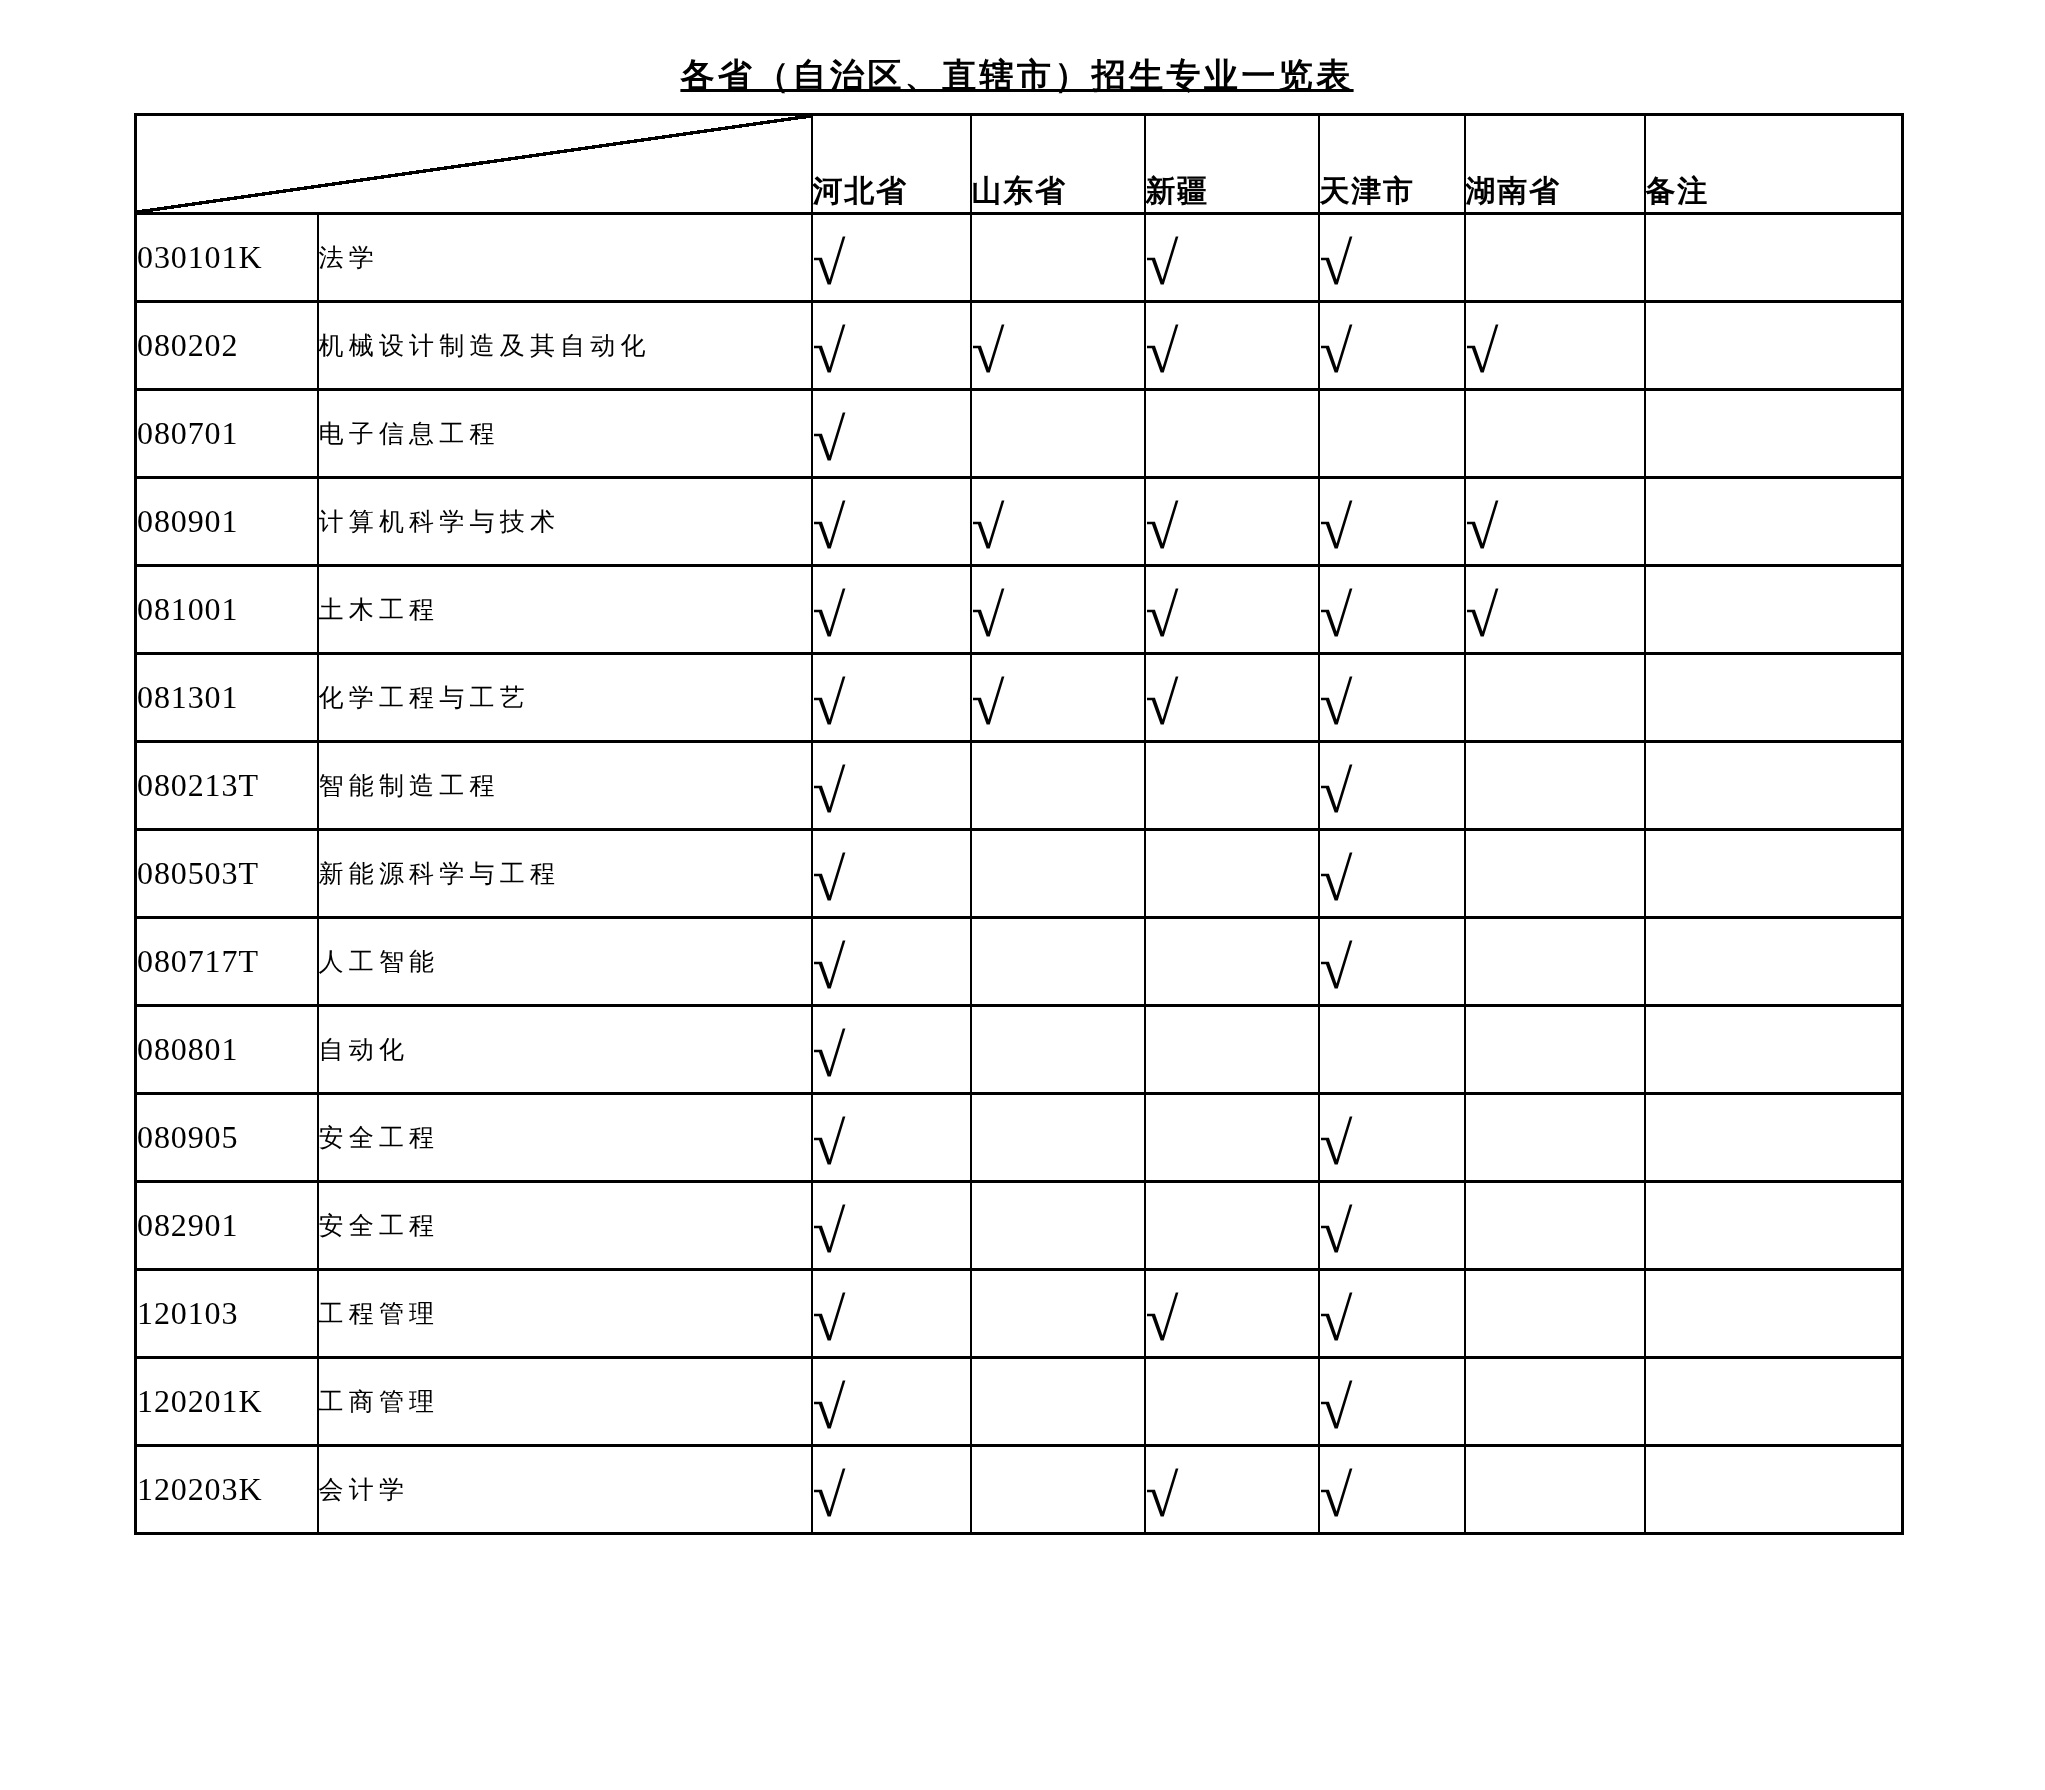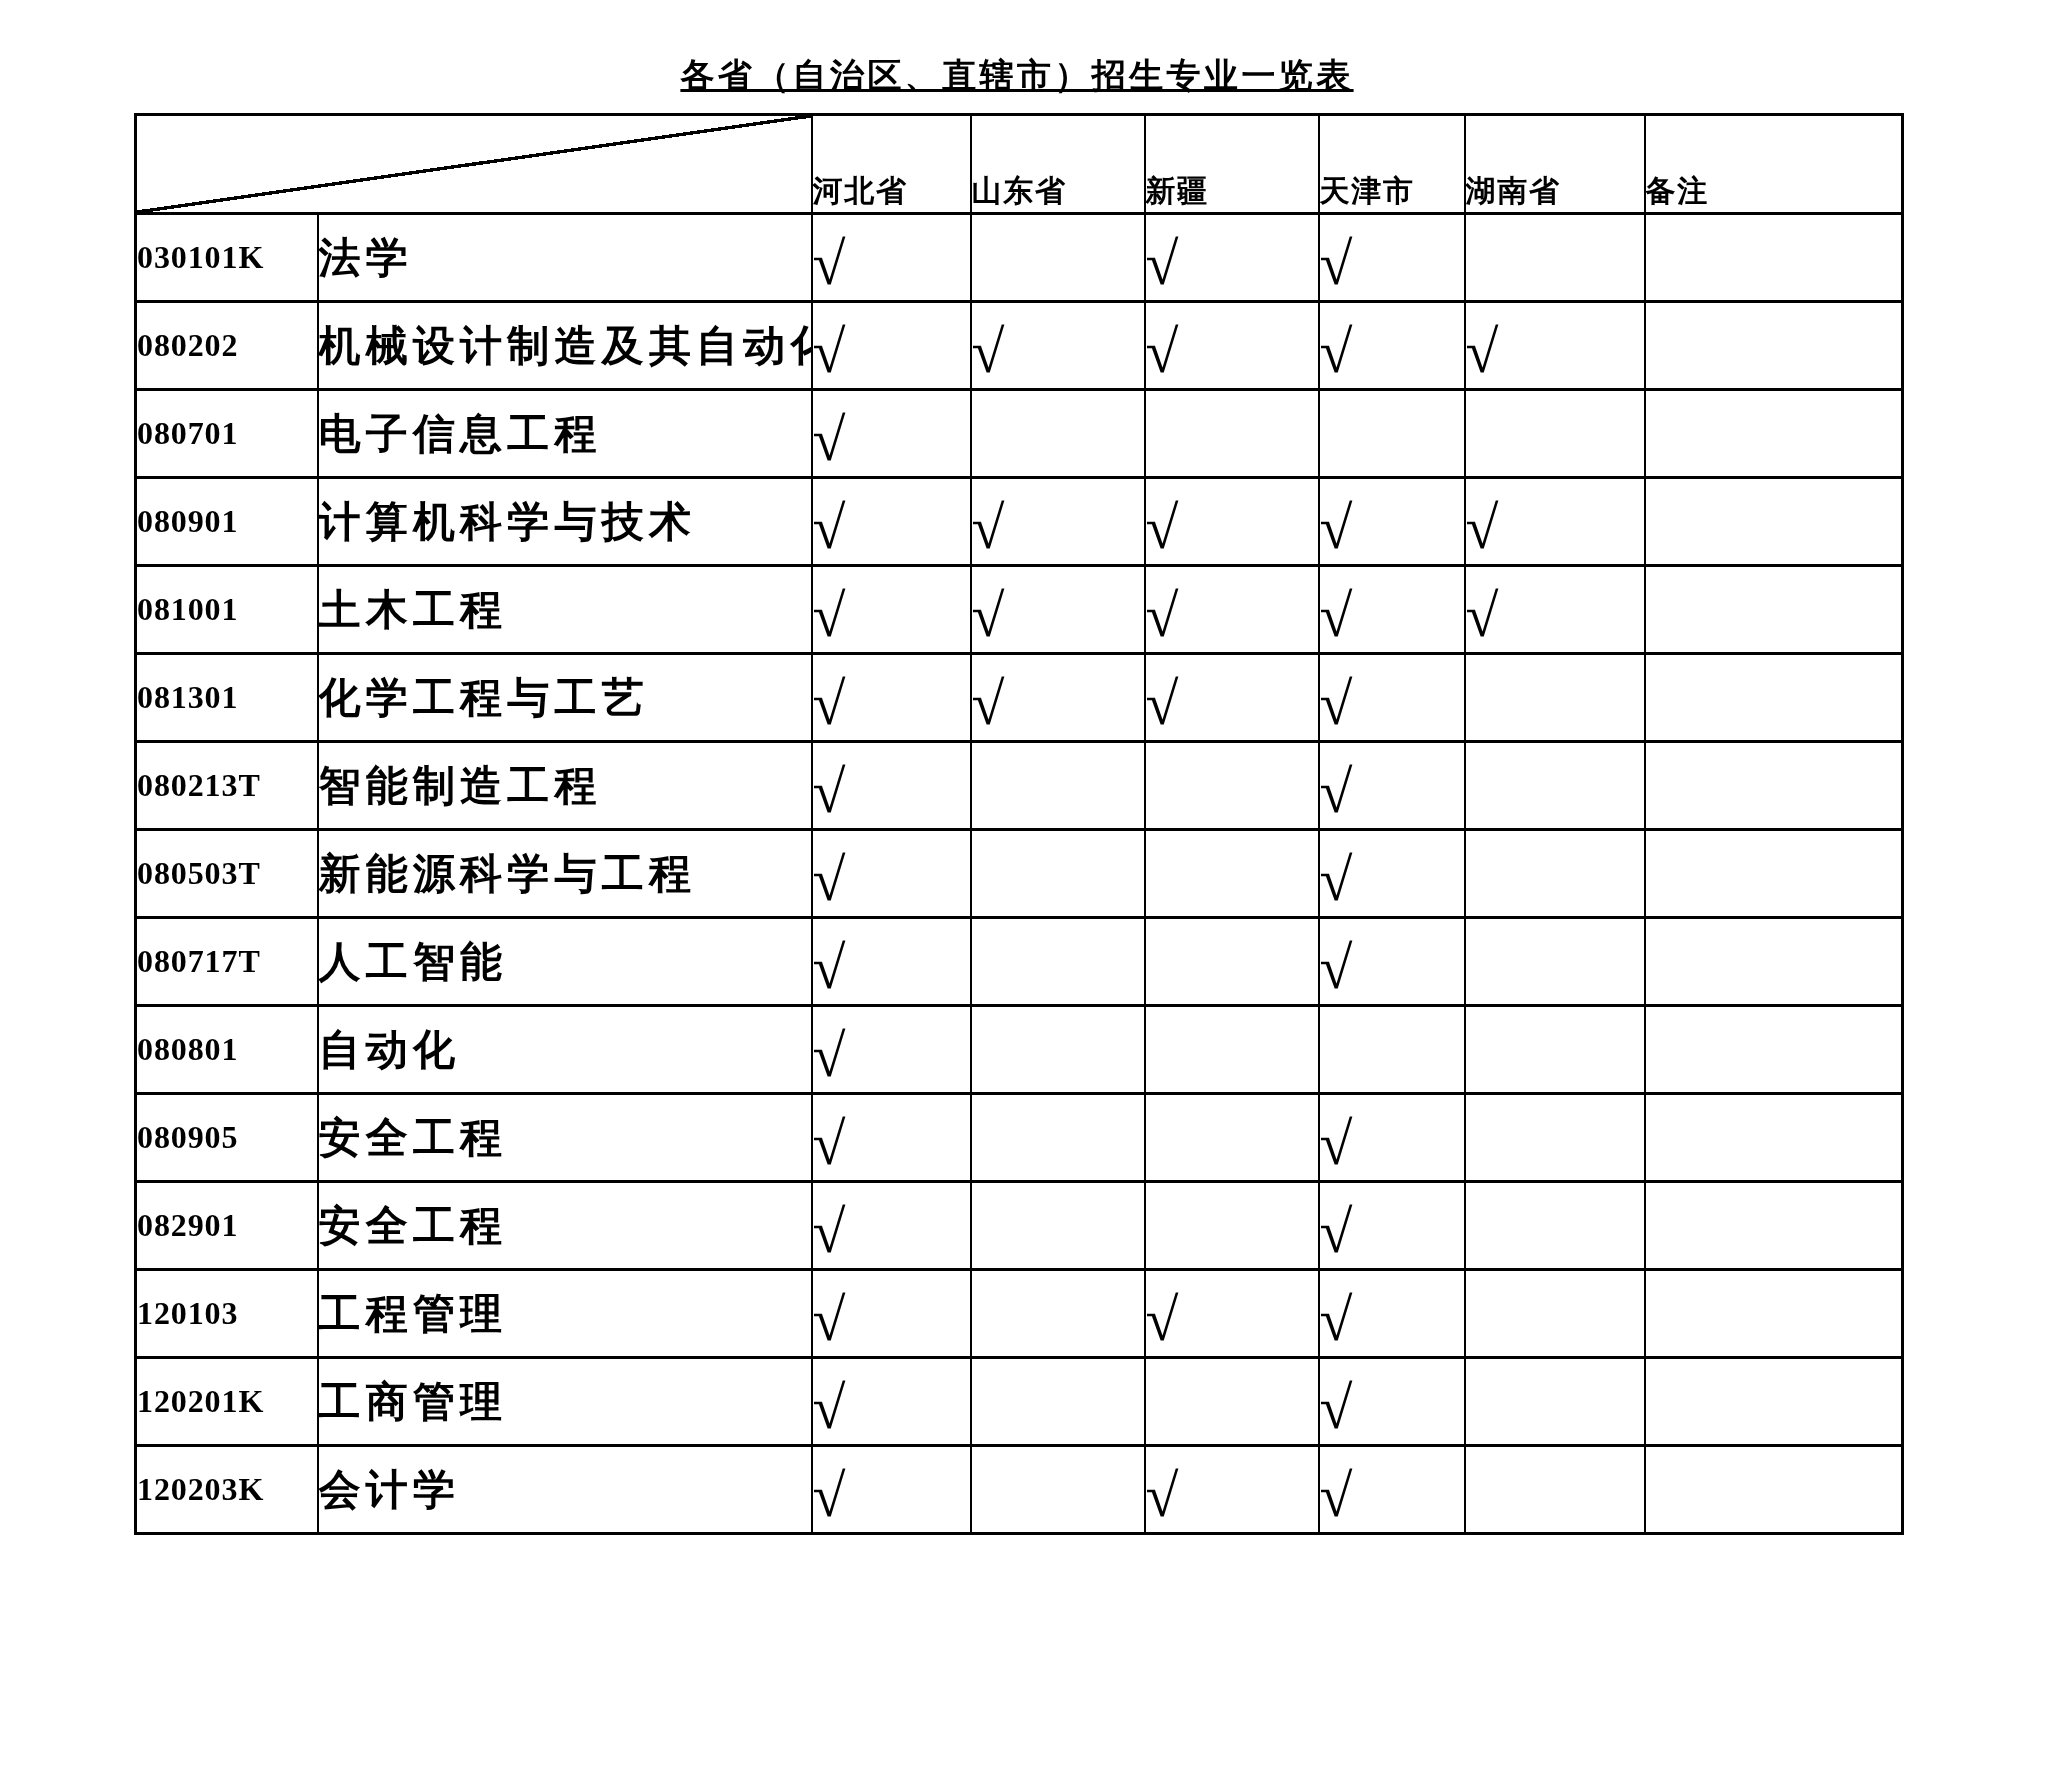--- a/index.html
+++ b/index.html
@@ -45,7 +45,7 @@
     overflow: hidden;
   }
   tr.hdr { height: 99px; }
-  tbody tr { height: 88px; font-weight: bold; }
+  tbody tr { height: 88px; }
 
   th.diag {
     position: relative;

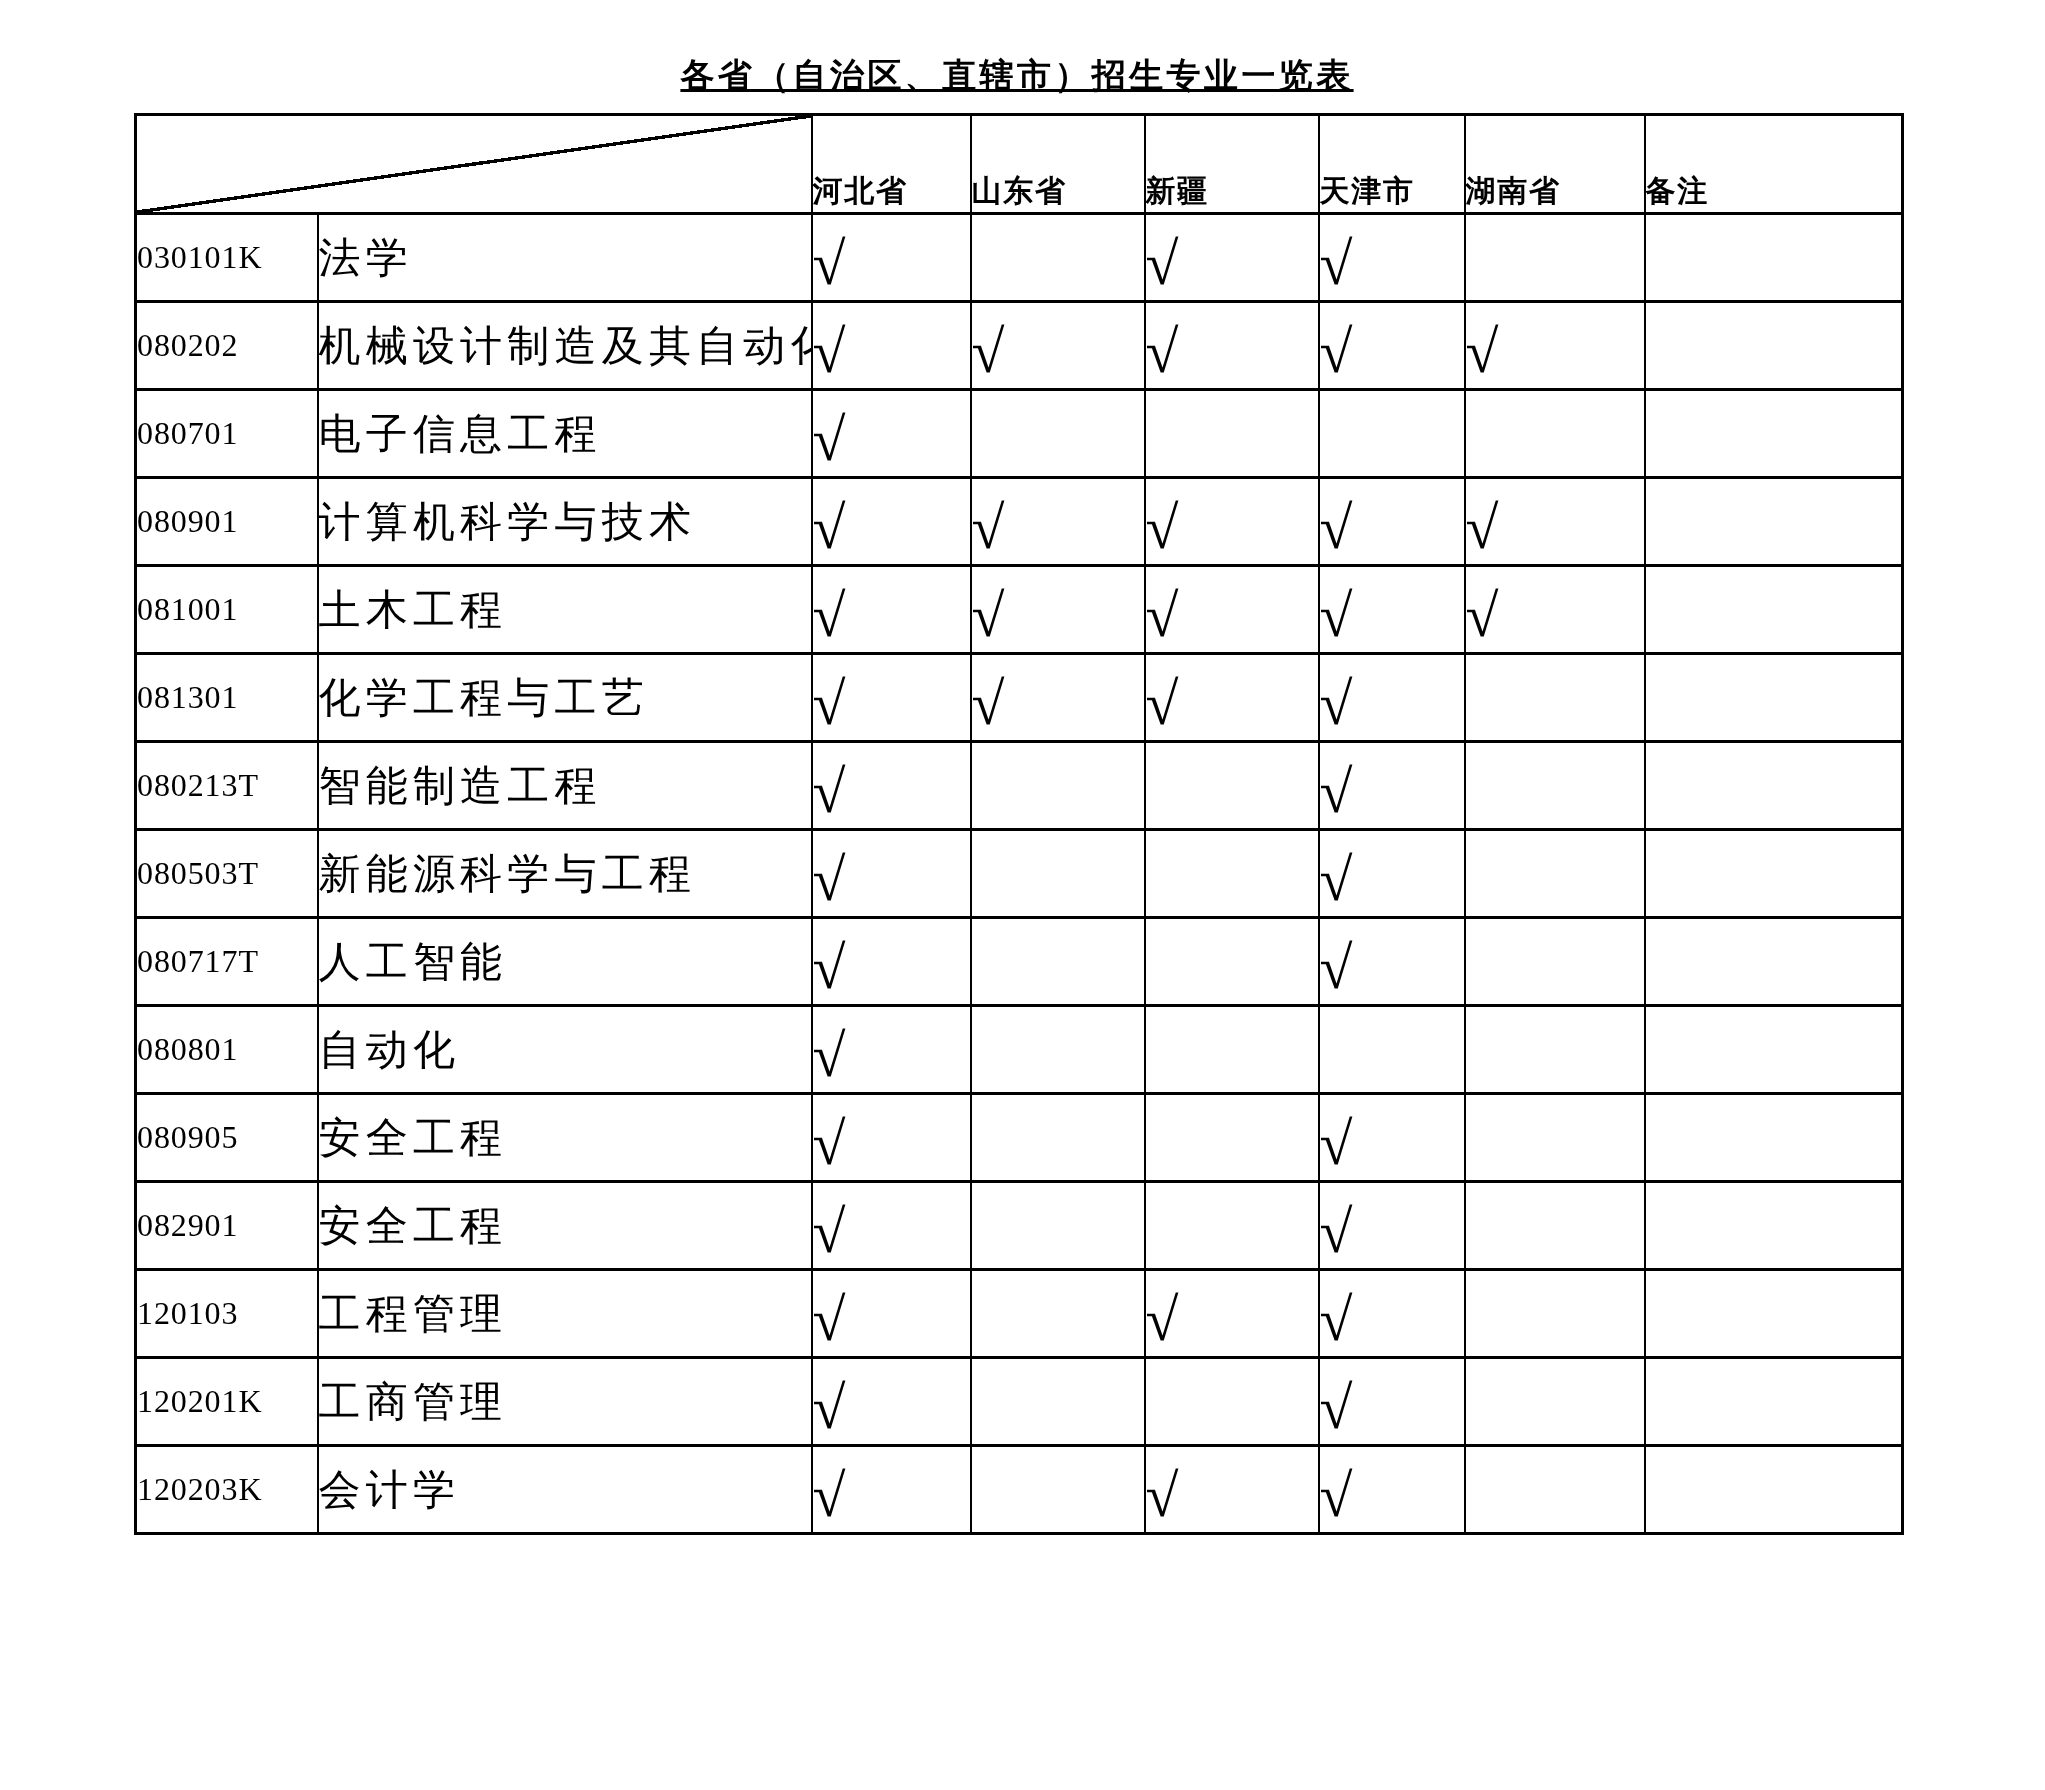--- a/index.html
+++ b/index.html
@@ -77,7 +77,7 @@
     white-space: nowrap;
   }
   td.major {
-    font-size: 42px;
+    font-size: 25px;
     text-align: left;
     vertical-align: middle;
     padding-left: 19px;

